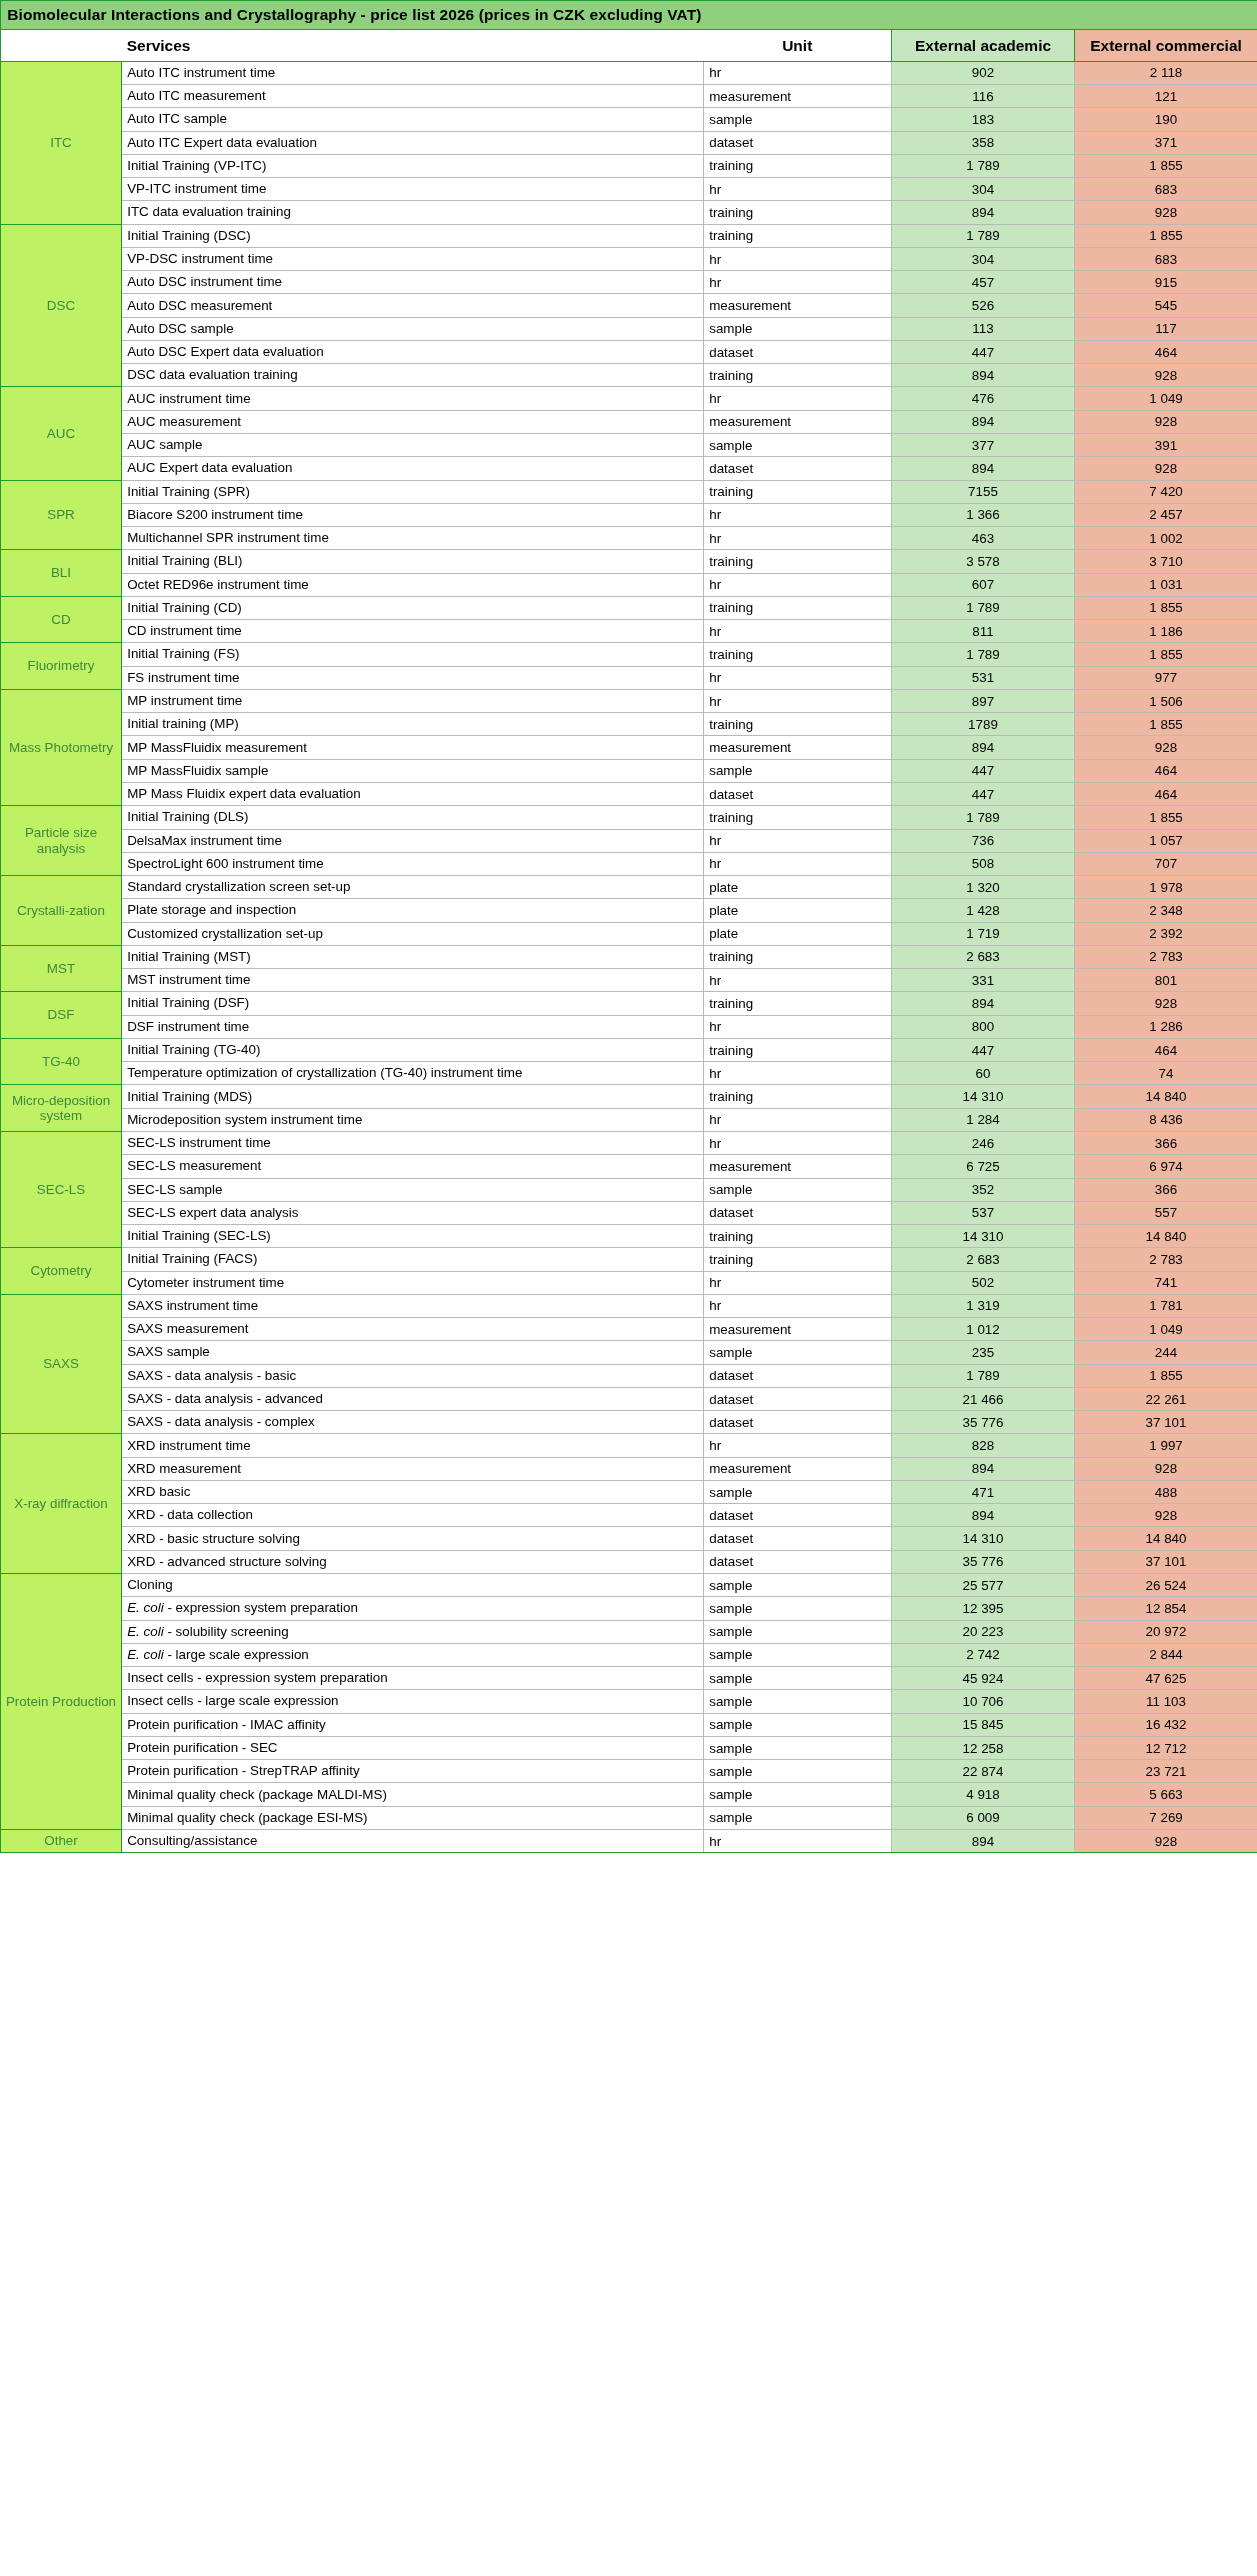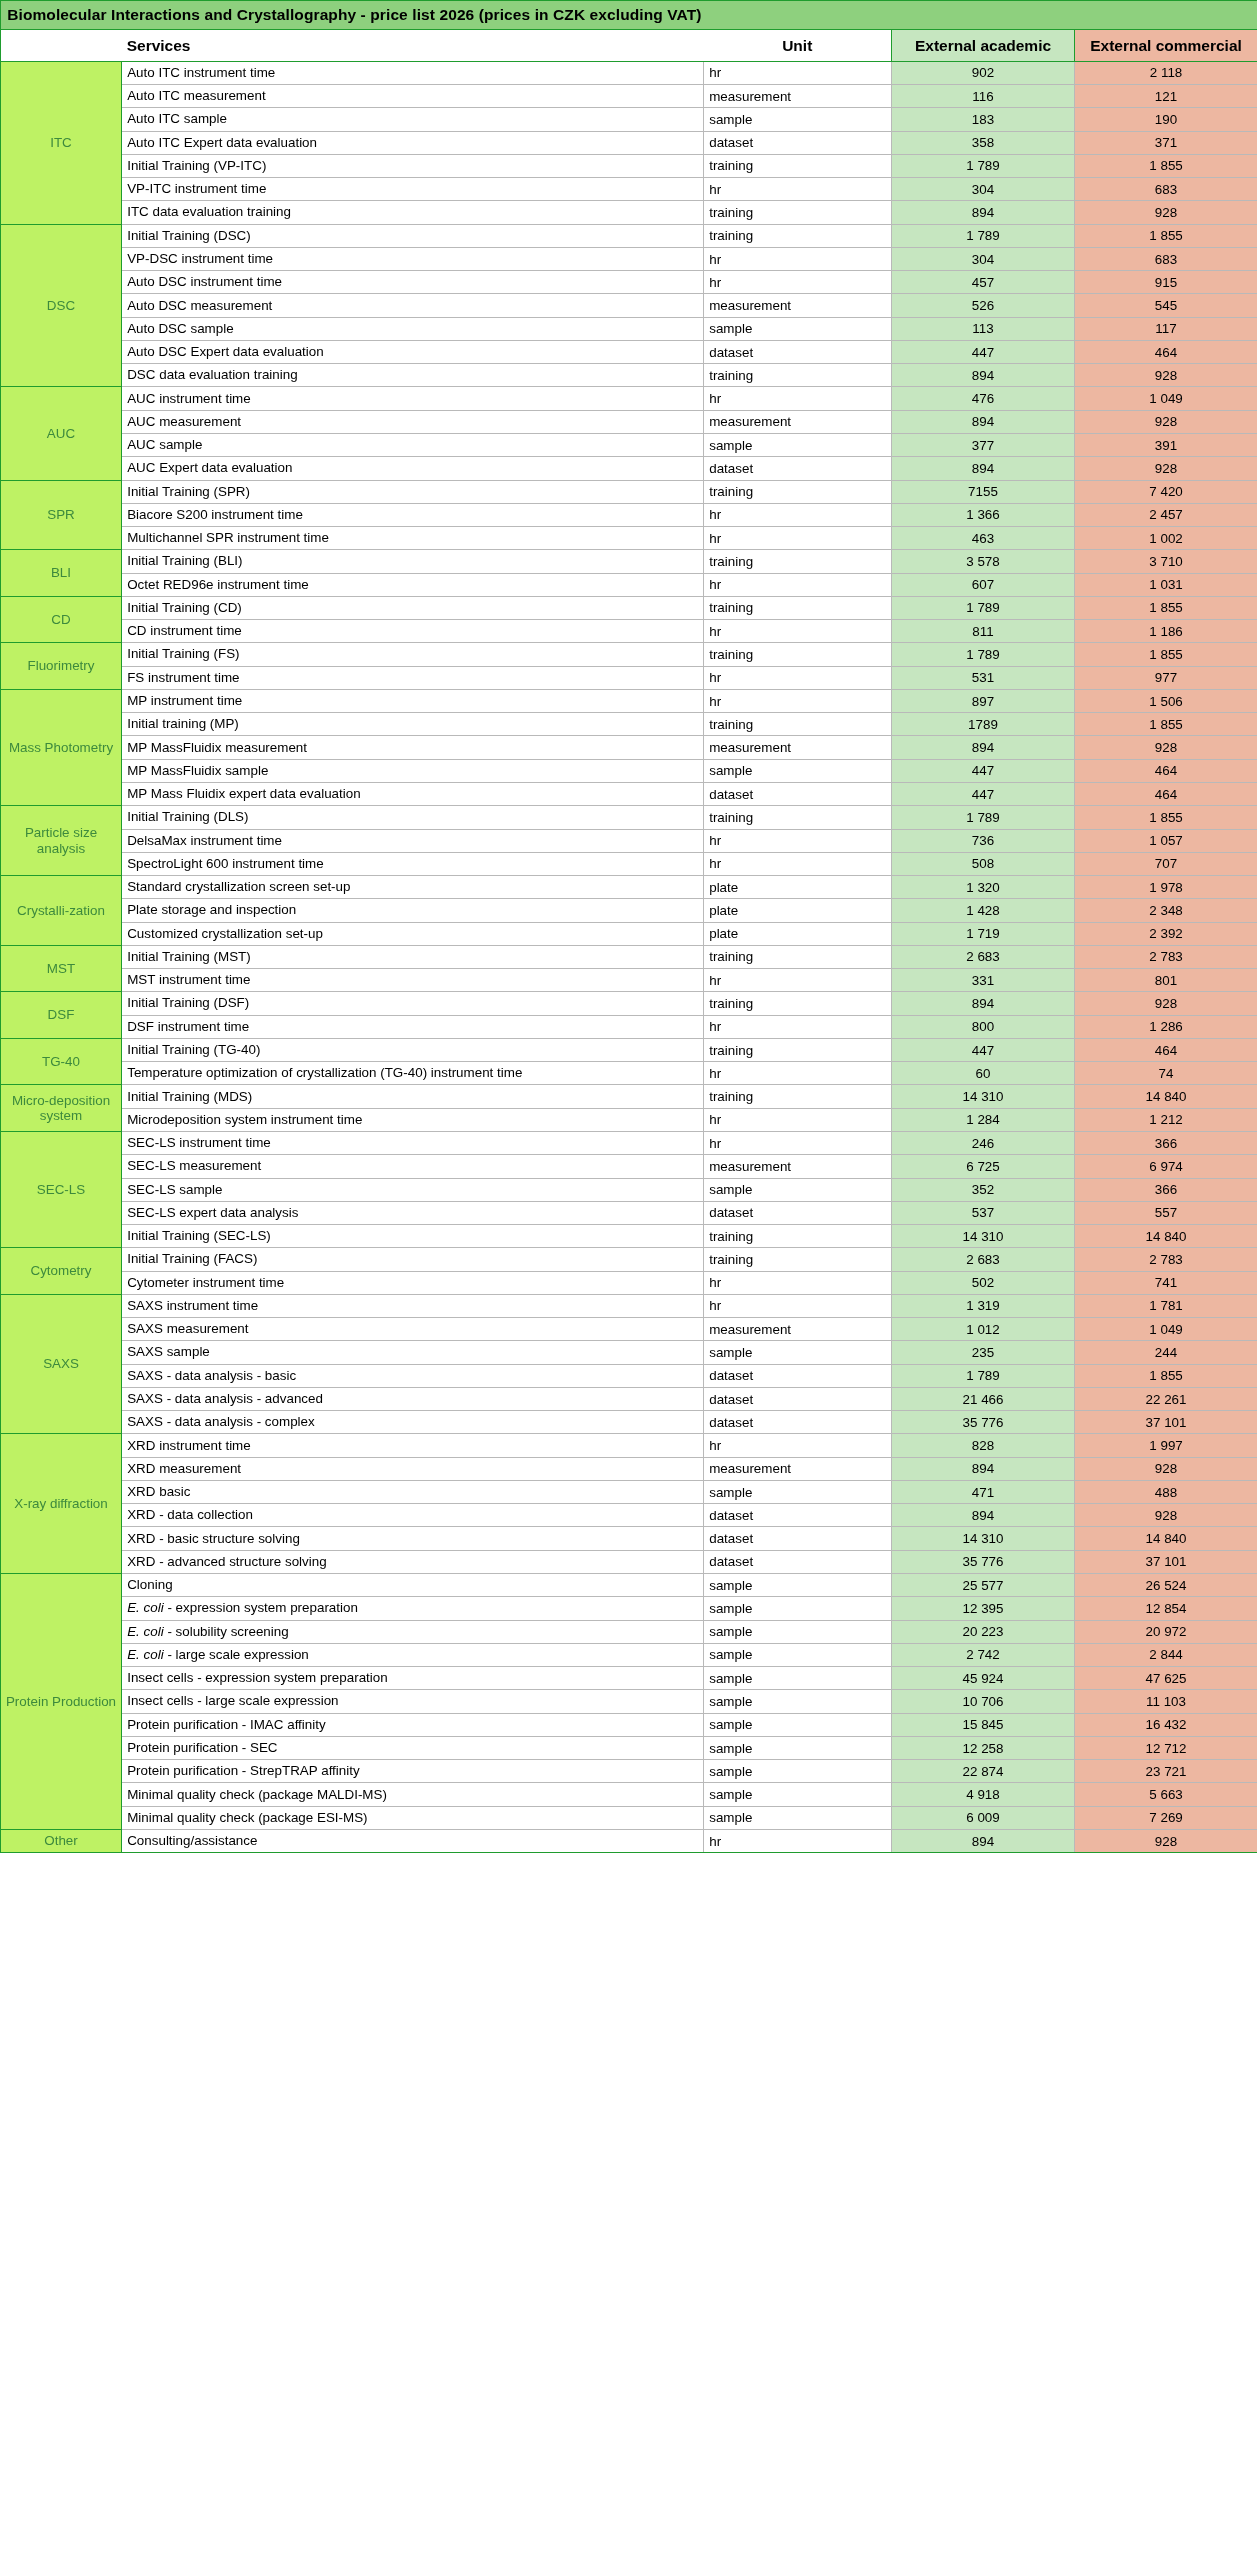--- a/index.html
+++ b/index.html
@@ -417,7 +417,7 @@
           <td class="service">Microdeposition system instrument time</td>
           <td class="unit">hr</td>
           <td class="price-acad">1 284</td>
-          <td class="price-comm">1 212</td>
+          <td class="price-comm">8 436</td>
         </tr>
         <tr>
           <td class="group" rowspan="5">SEC-​LS</td>

